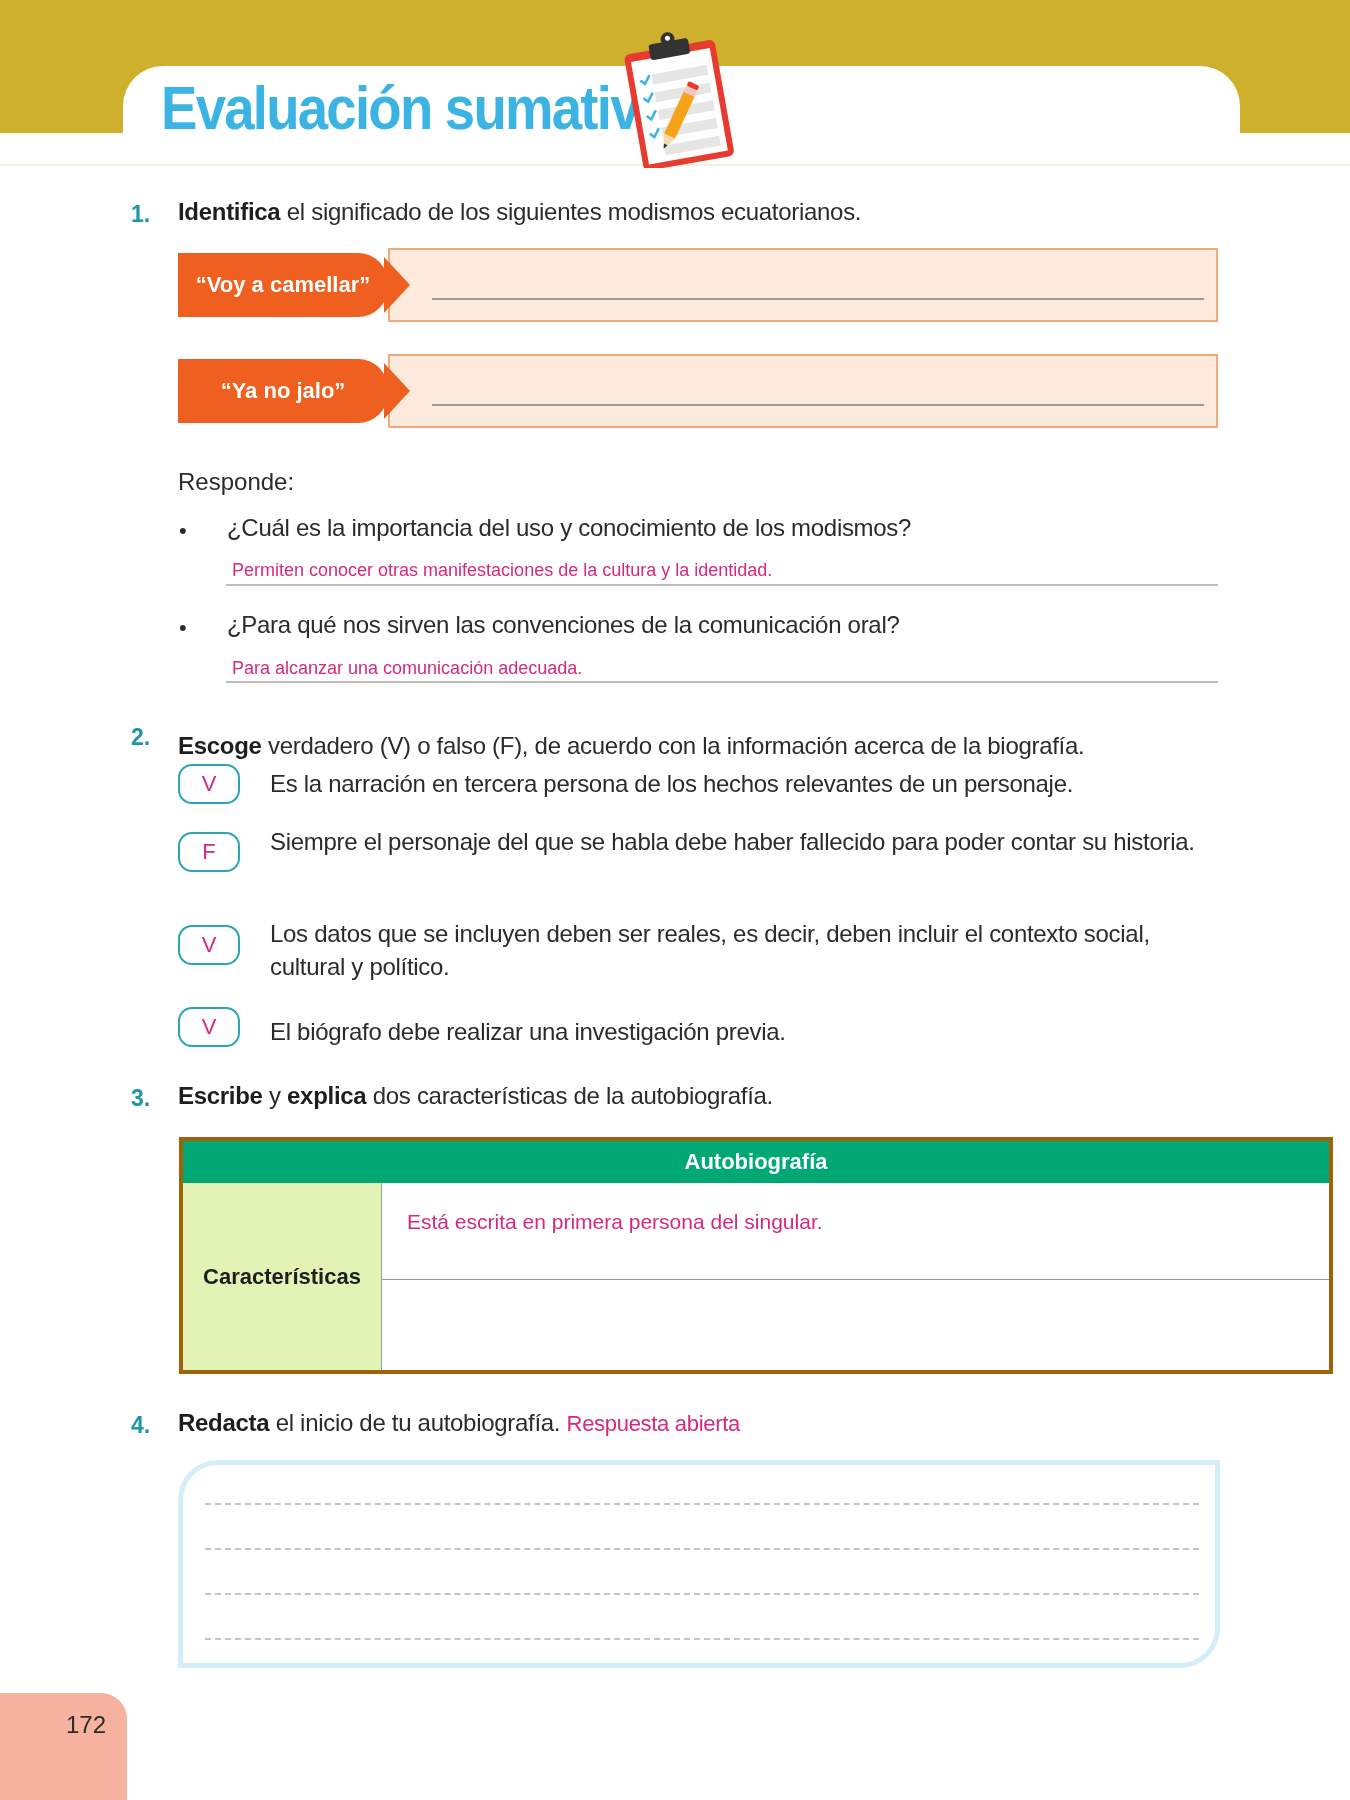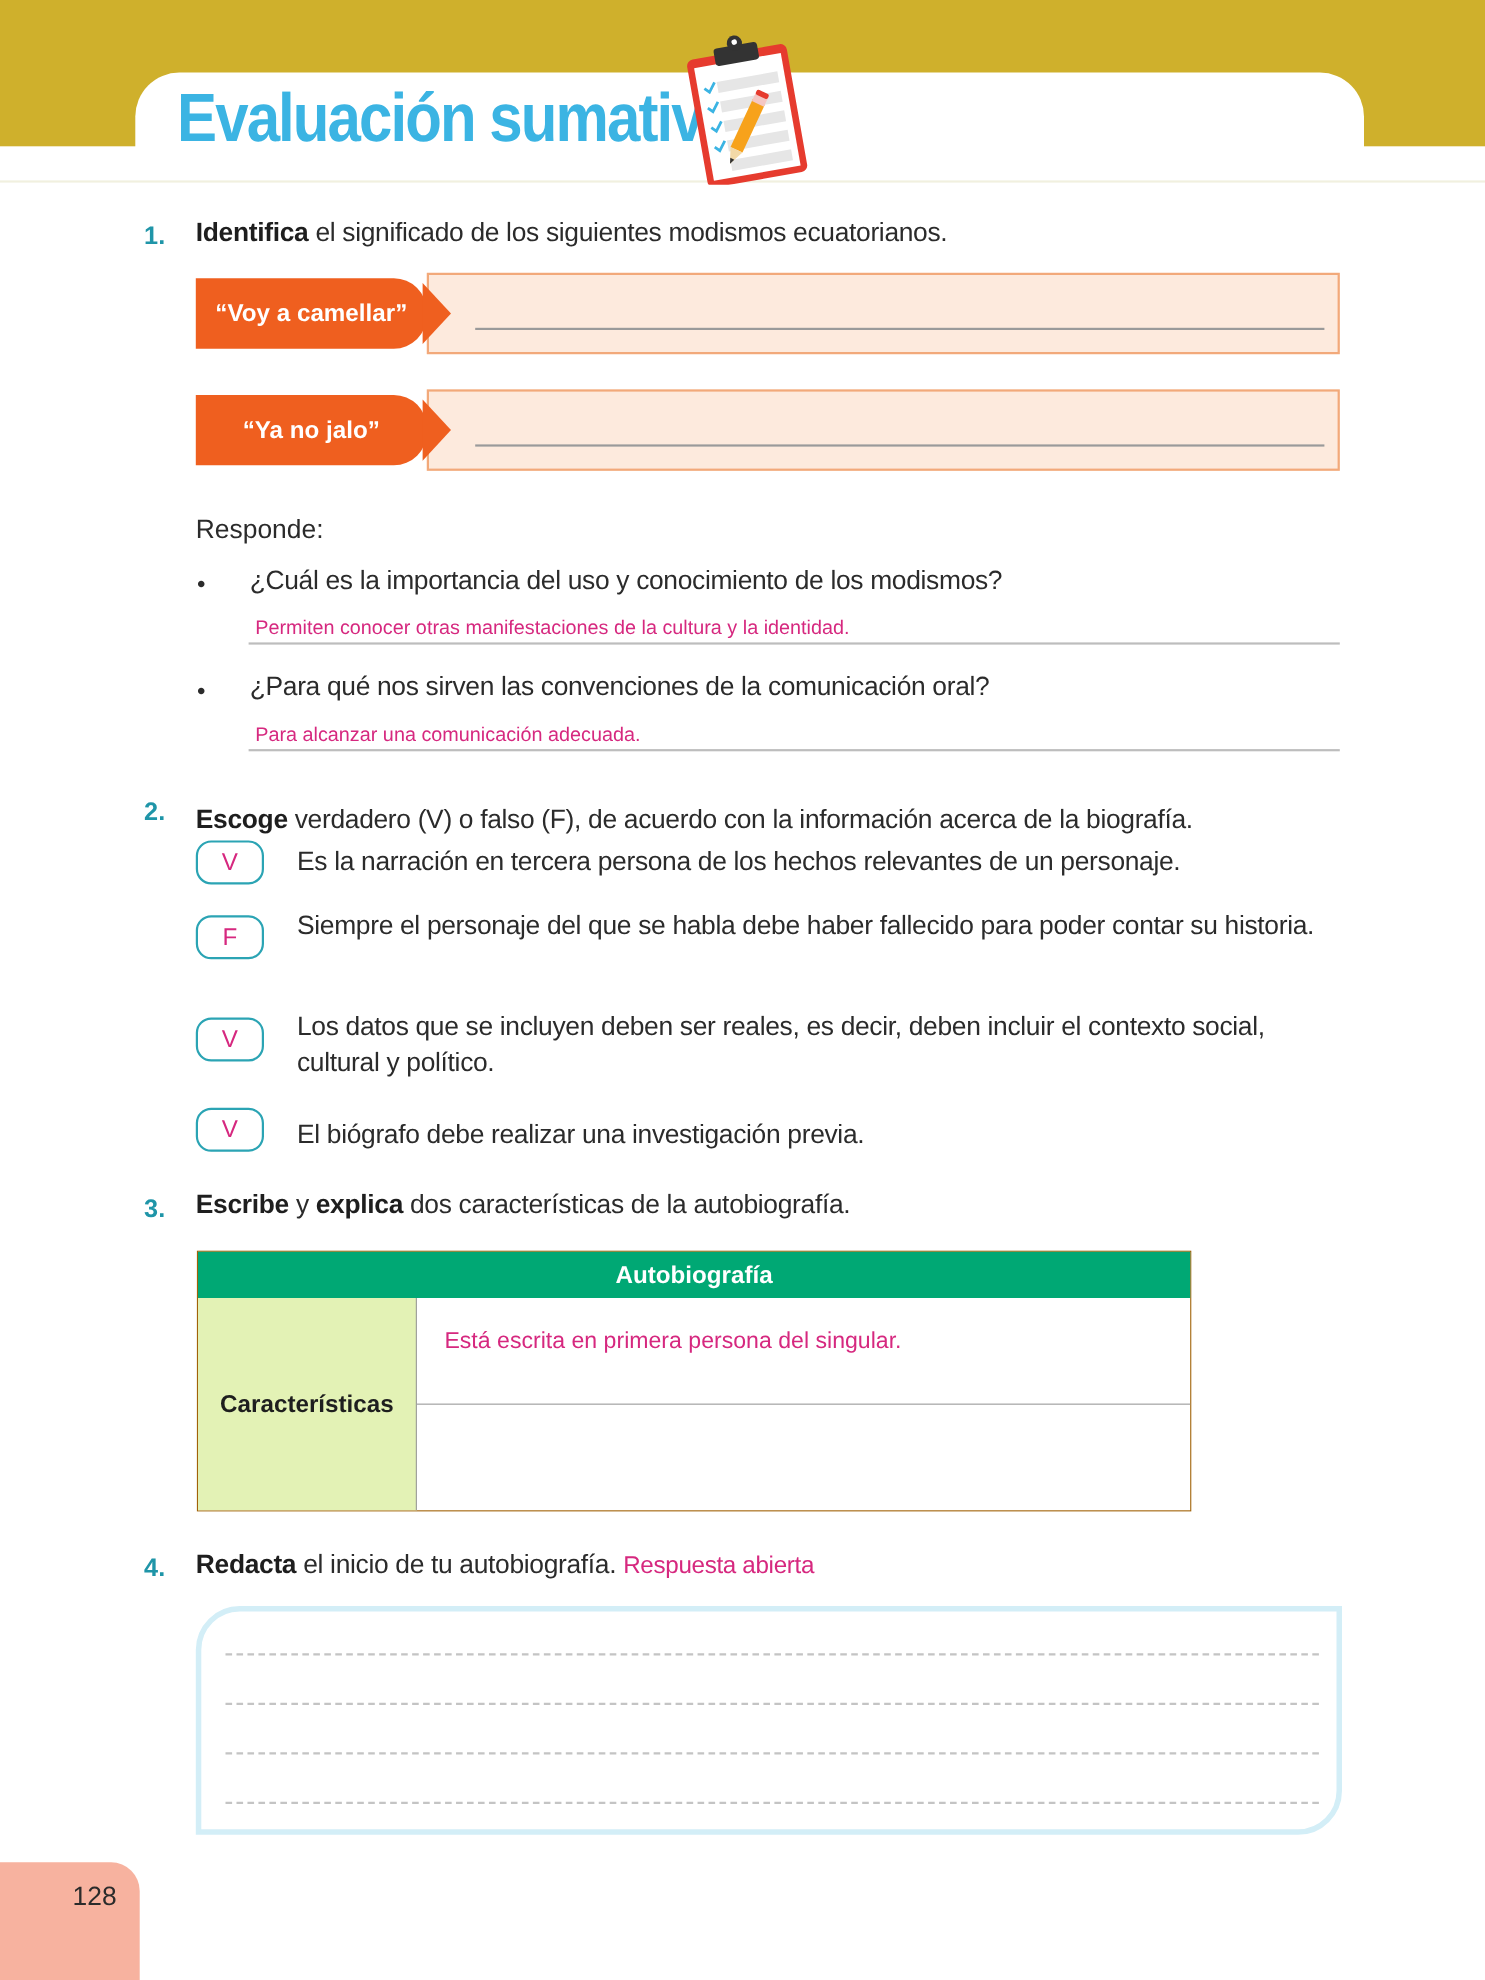--- a/index.html
+++ b/index.html
@@ -36,7 +36,7 @@
             color:#d6287f; font-size:22px; }
   .vf-text { position:absolute; left:270px; font-size:24px; line-height:33px; width:930px; letter-spacing:-0.3px; }
 
-  .tbl { position:absolute; left:179px; top:1137px; width:904px; height:237px; border:1px solid #a16207; box-sizing:border-box; }
+  .tbl { position:absolute; left:179px; top:1137px; width:1154px; height:237px; border:4px solid #a16207; box-sizing:border-box; }
   .tbl-head { position:absolute; left:0; top:0; width:100%; height:42px; background:#00a874; color:#fff;
               font-weight:bold; font-size:22px; display:flex; align-items:center; justify-content:center; }
   .tbl-side { position:absolute; left:0; top:42px; width:198px; bottom:0; background:#e3f2b5;

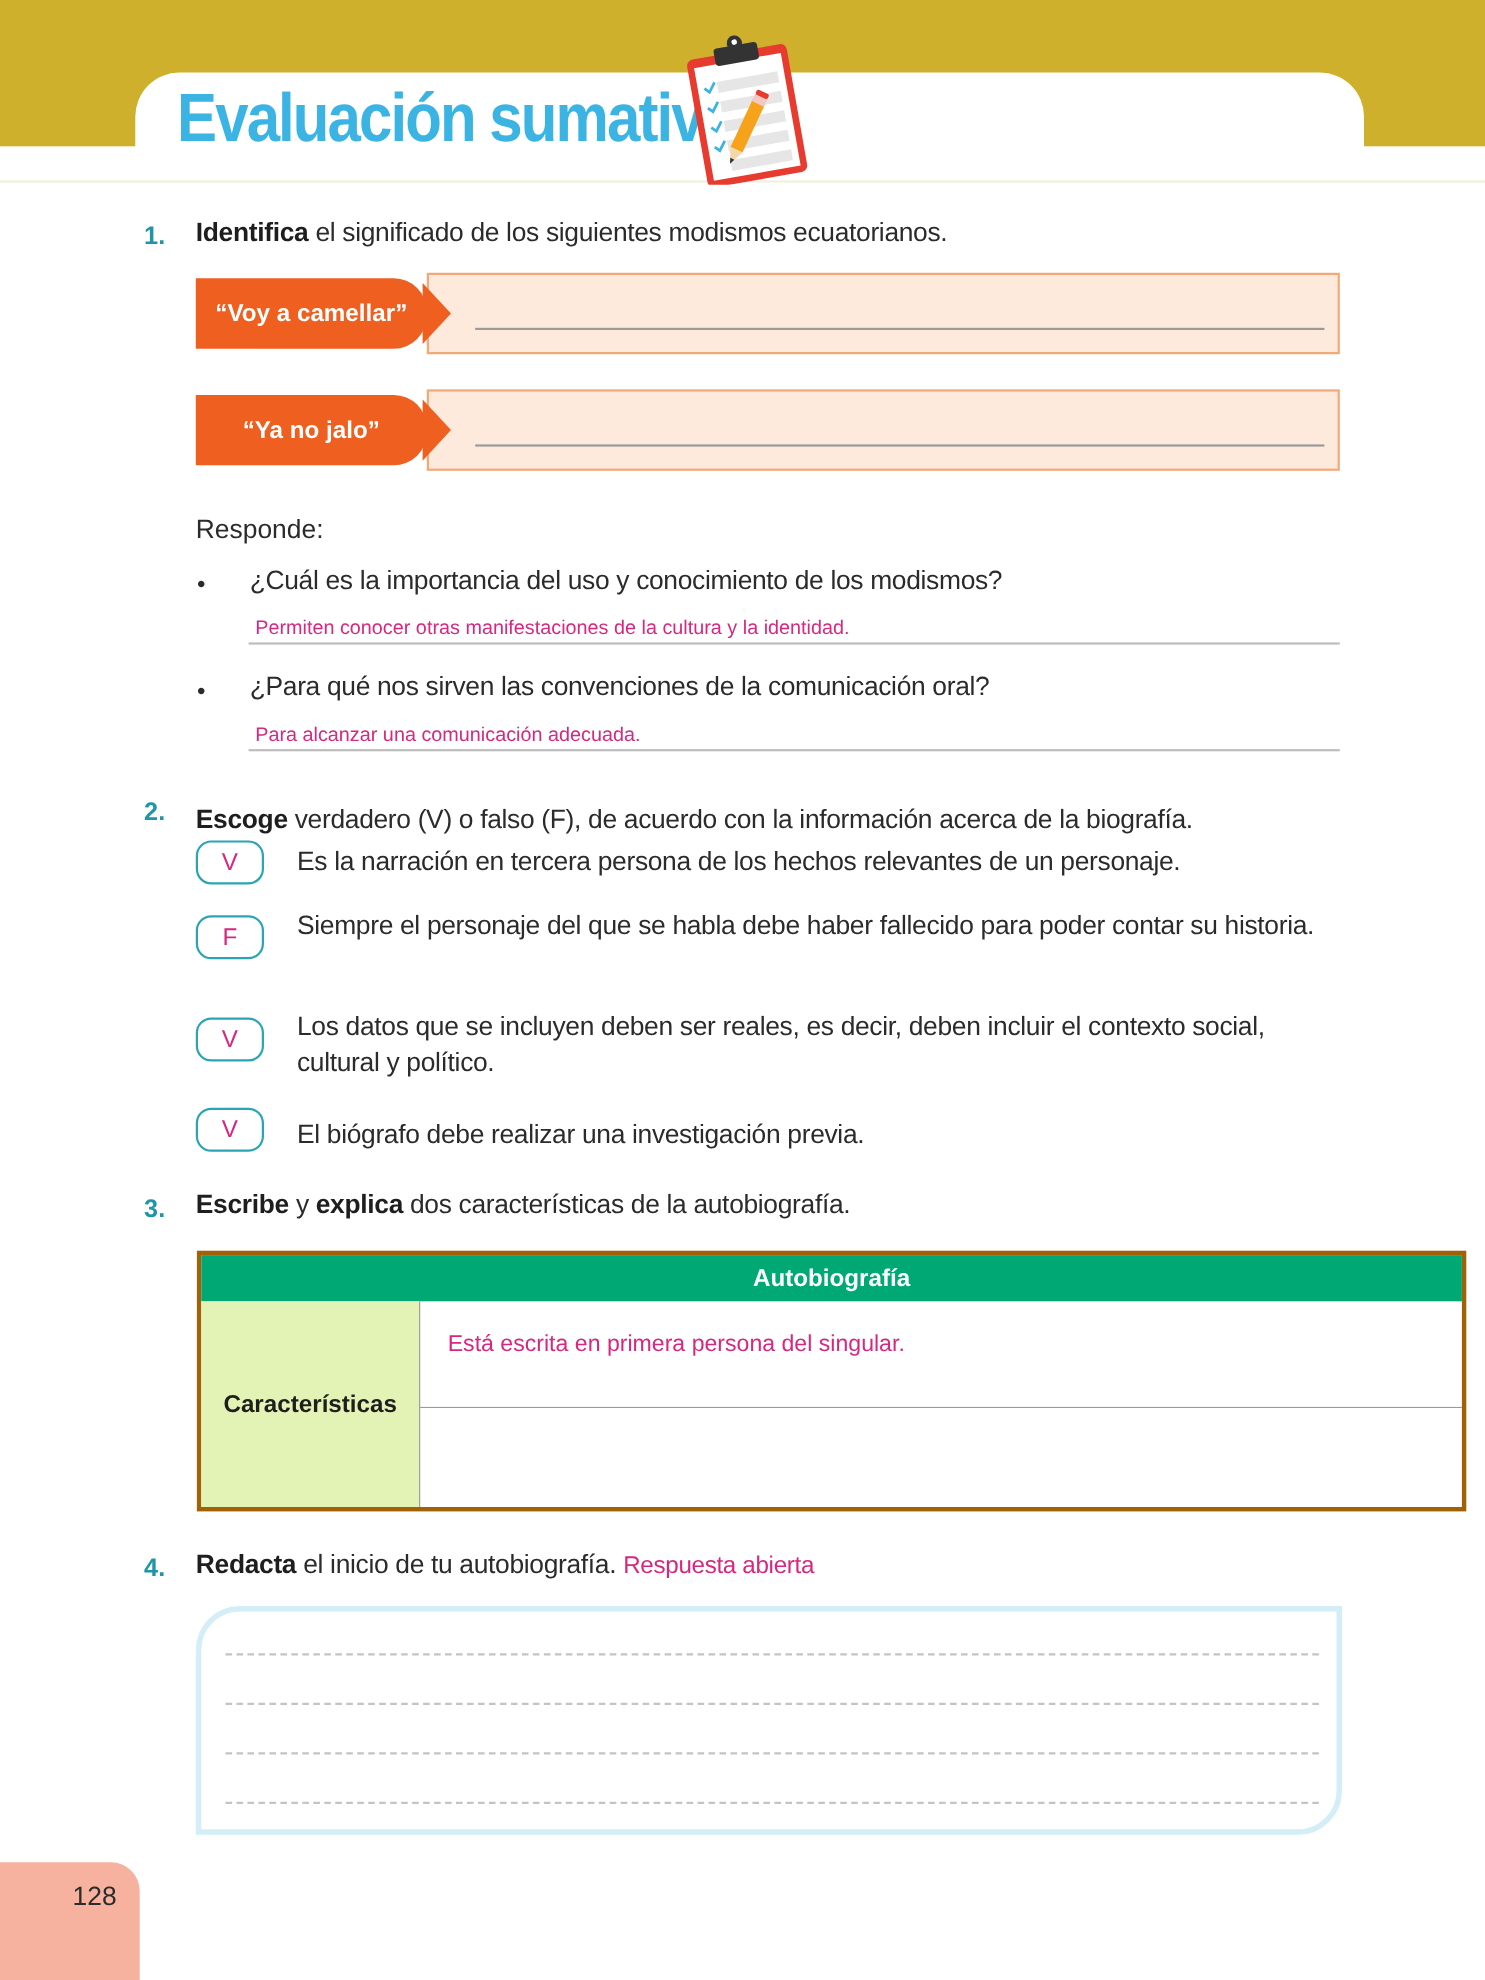--- a/index.html
+++ b/index.html
@@ -173,6 +173,6 @@
 </div>
 
 <div class="page-tab"></div>
-<div class="page-num">128</div>
+<div class="page-num">172</div>
 
 </body></html>

